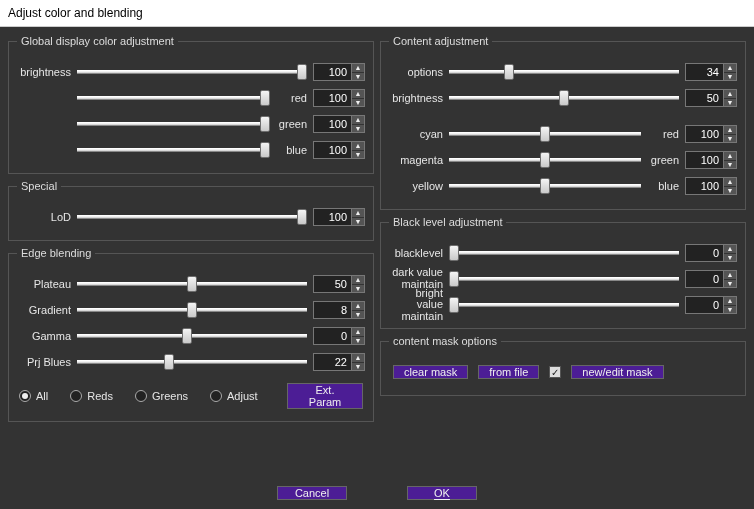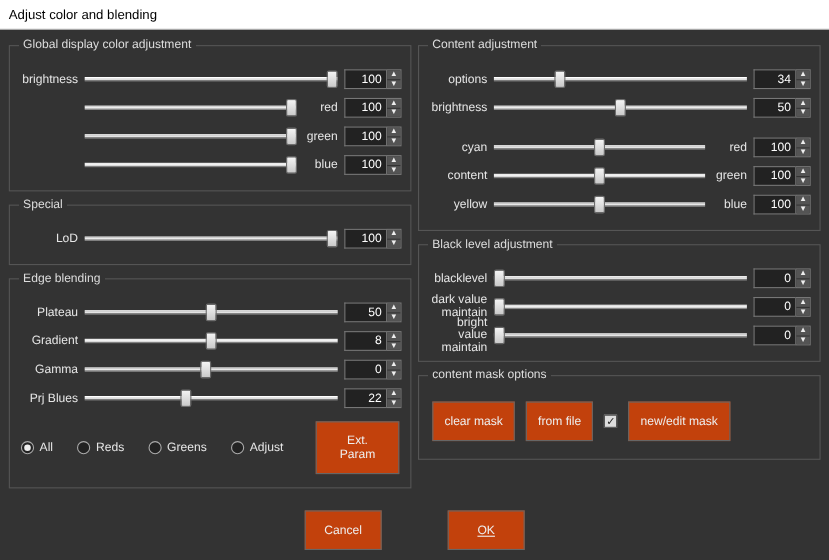--- a/index.html
+++ b/index.html
@@ -378,7 +378,7 @@
         </div>
       </div>
       <div class="row">
-        <div class="lbl-left">content</div>
+        <div class="lbl-left">magenta</div>
         <div class="slider">
               <div class="track"></div>
               <div class="thumb" style="left: 50%;"></div>

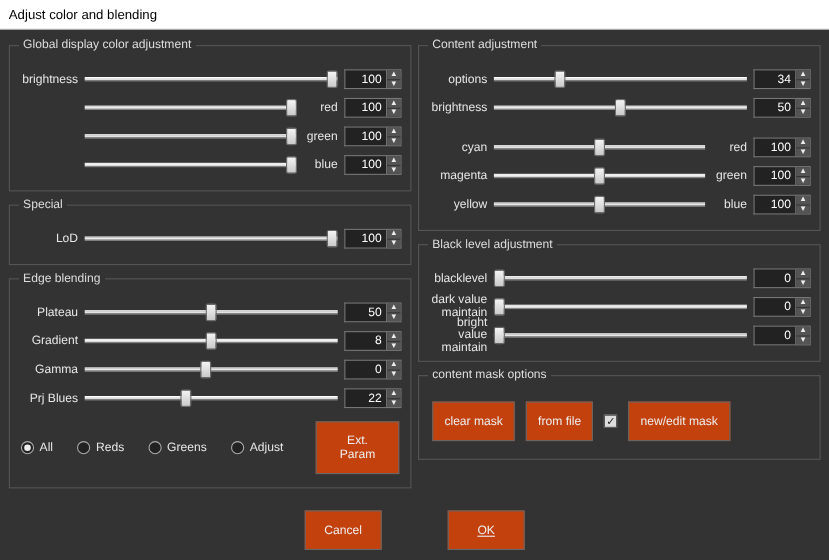--- a/index.html
+++ b/index.html
@@ -127,11 +127,11 @@
     content:""; width:6px; height:6px; border-radius:50%; background:#eee;
   }
   .btn {
-    background: #c2410c;
+    background: #4c1d95;
     border: 1px solid #666;
     color: #eee;
     font-size: 11px;
-    padding: 11px 10px;
+    padding: 0 10px;
     cursor: pointer;
     text-align: center;
   }

